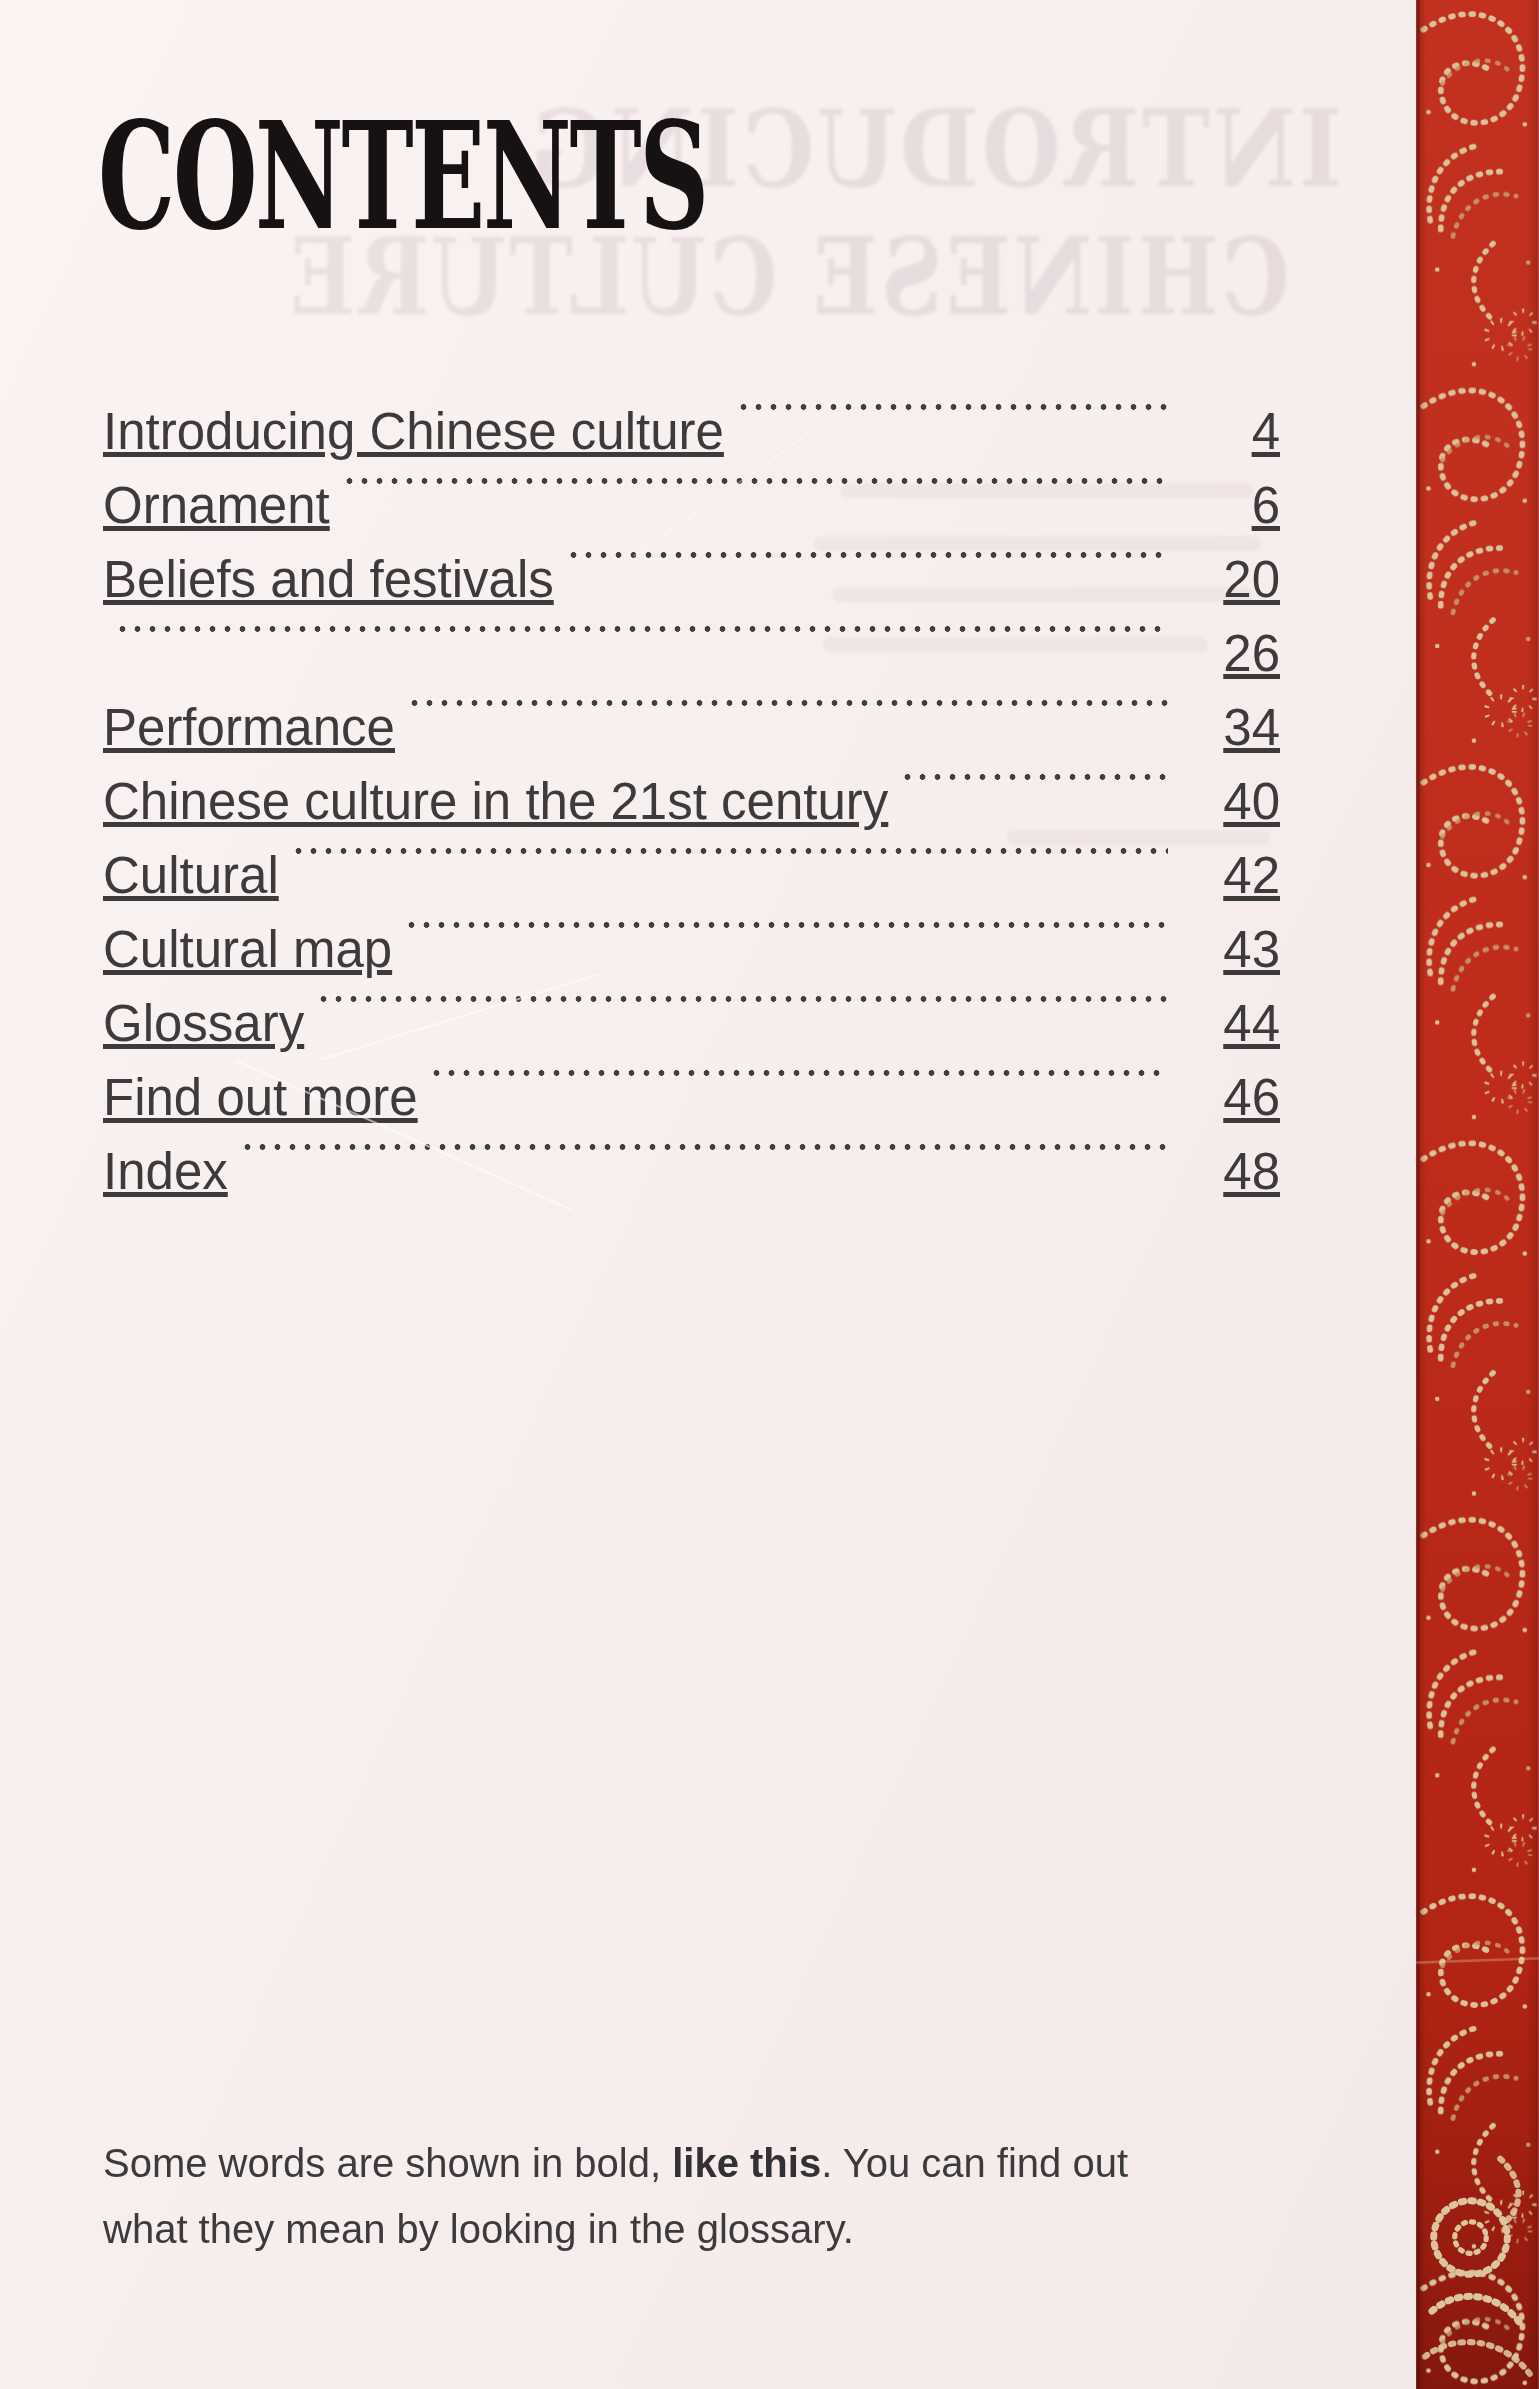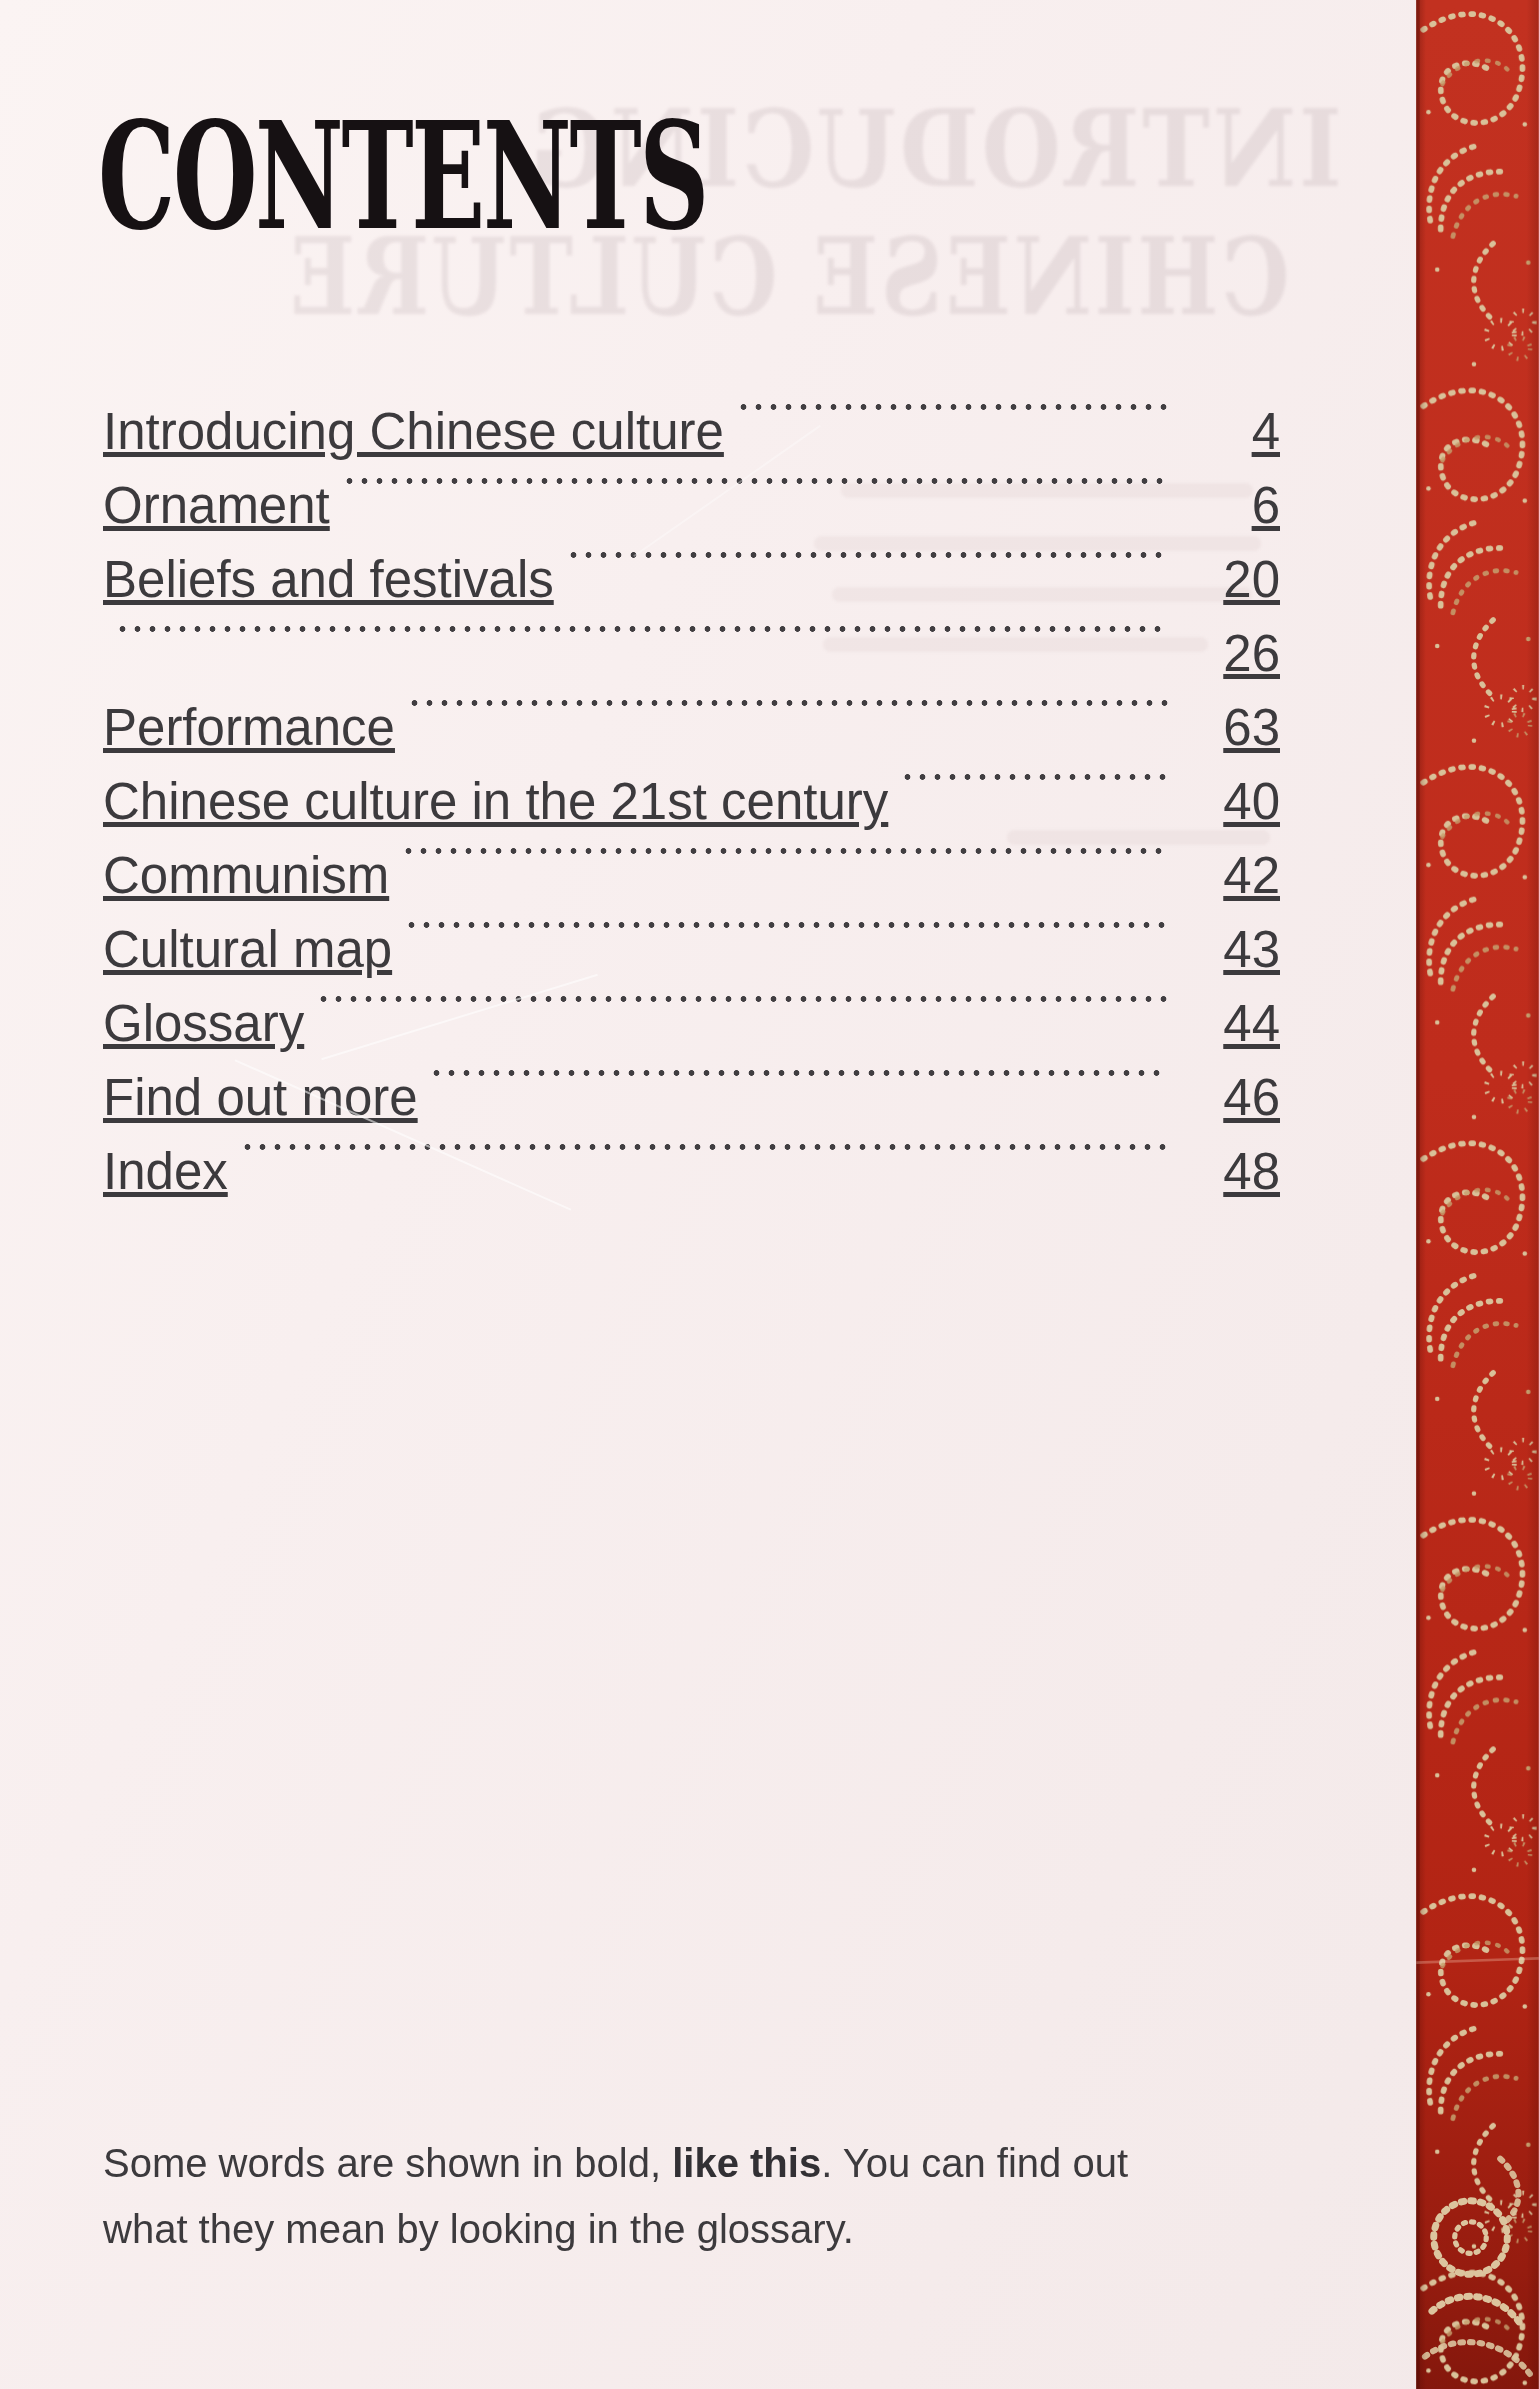--- a/index.html
+++ b/index.html
@@ -124,7 +124,7 @@
       <div class="toc-row">
         <span class="toc-label">Performance</span>
         <span class="toc-dots"></span>
-        <span class="toc-num">63</span>
+        <span class="toc-num">34</span>
       </div>
 
       <div class="toc-row">

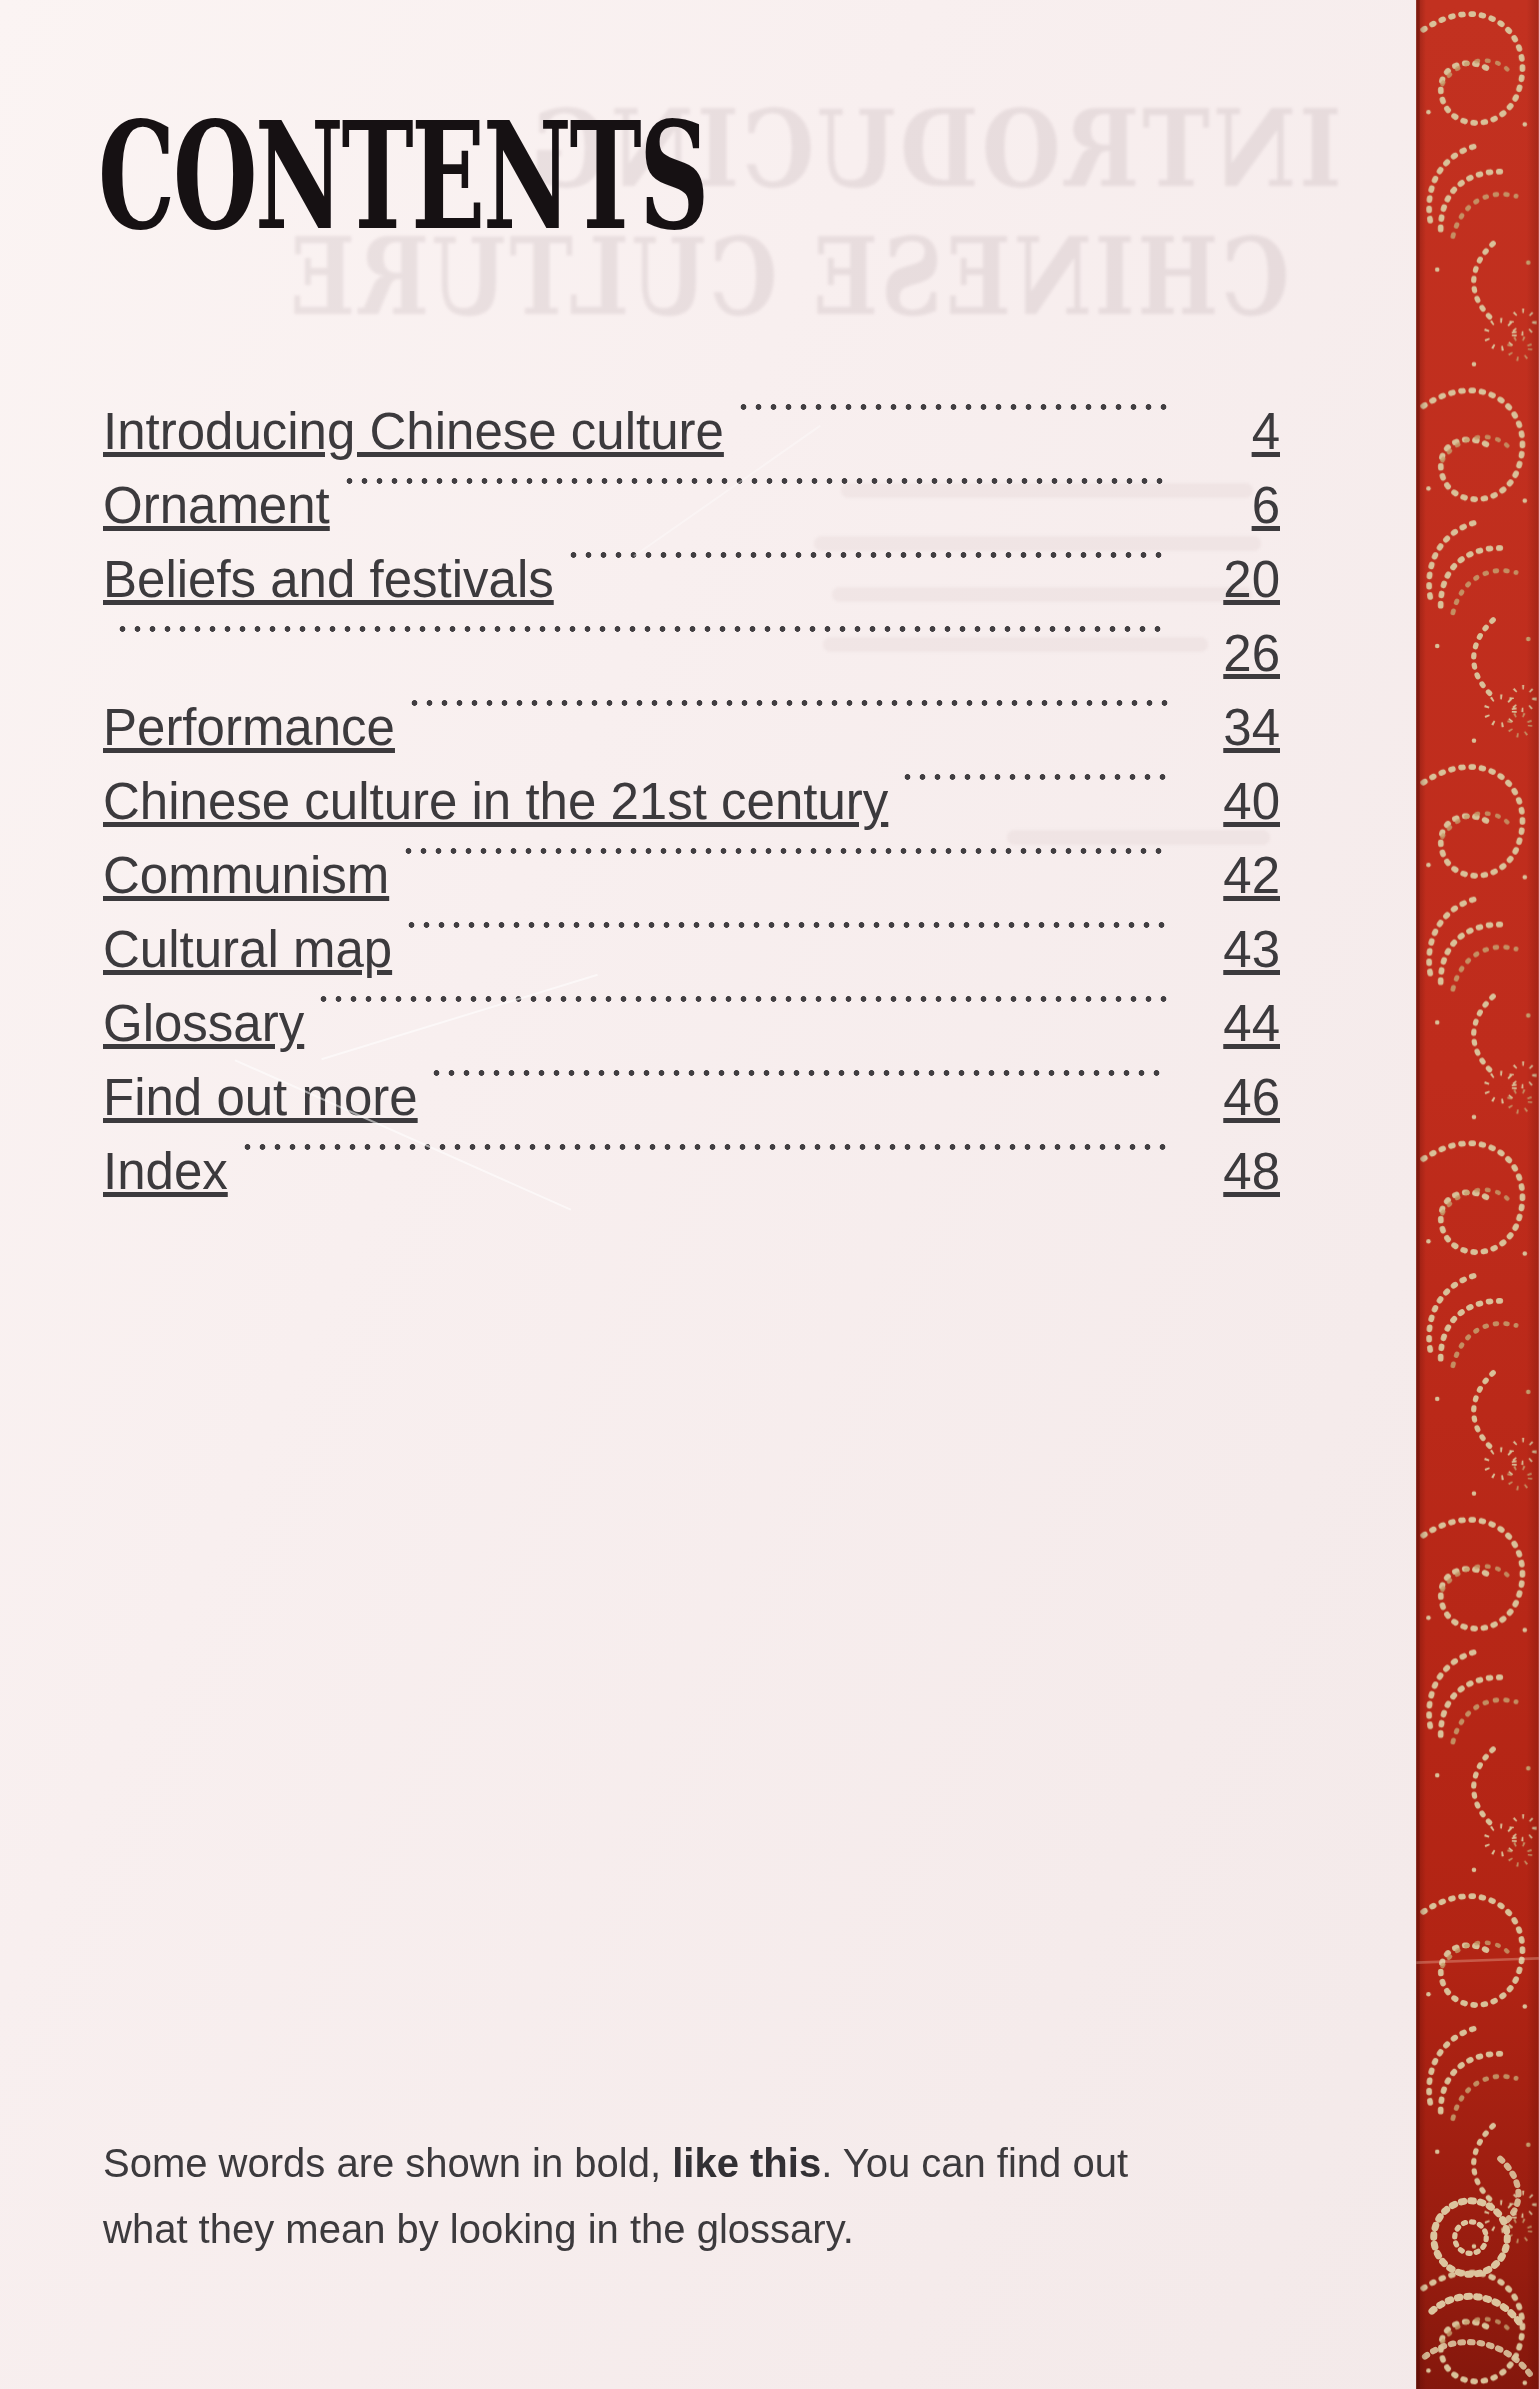--- a/index.html
+++ b/index.html
@@ -134,7 +134,7 @@
       </div>
 
       <div class="toc-row">
-        <span class="toc-label">Communism</span>
+        <span class="toc-label">Cultural</span>
         <span class="toc-dots"></span>
         <span class="toc-num">42</span>
       </div>

